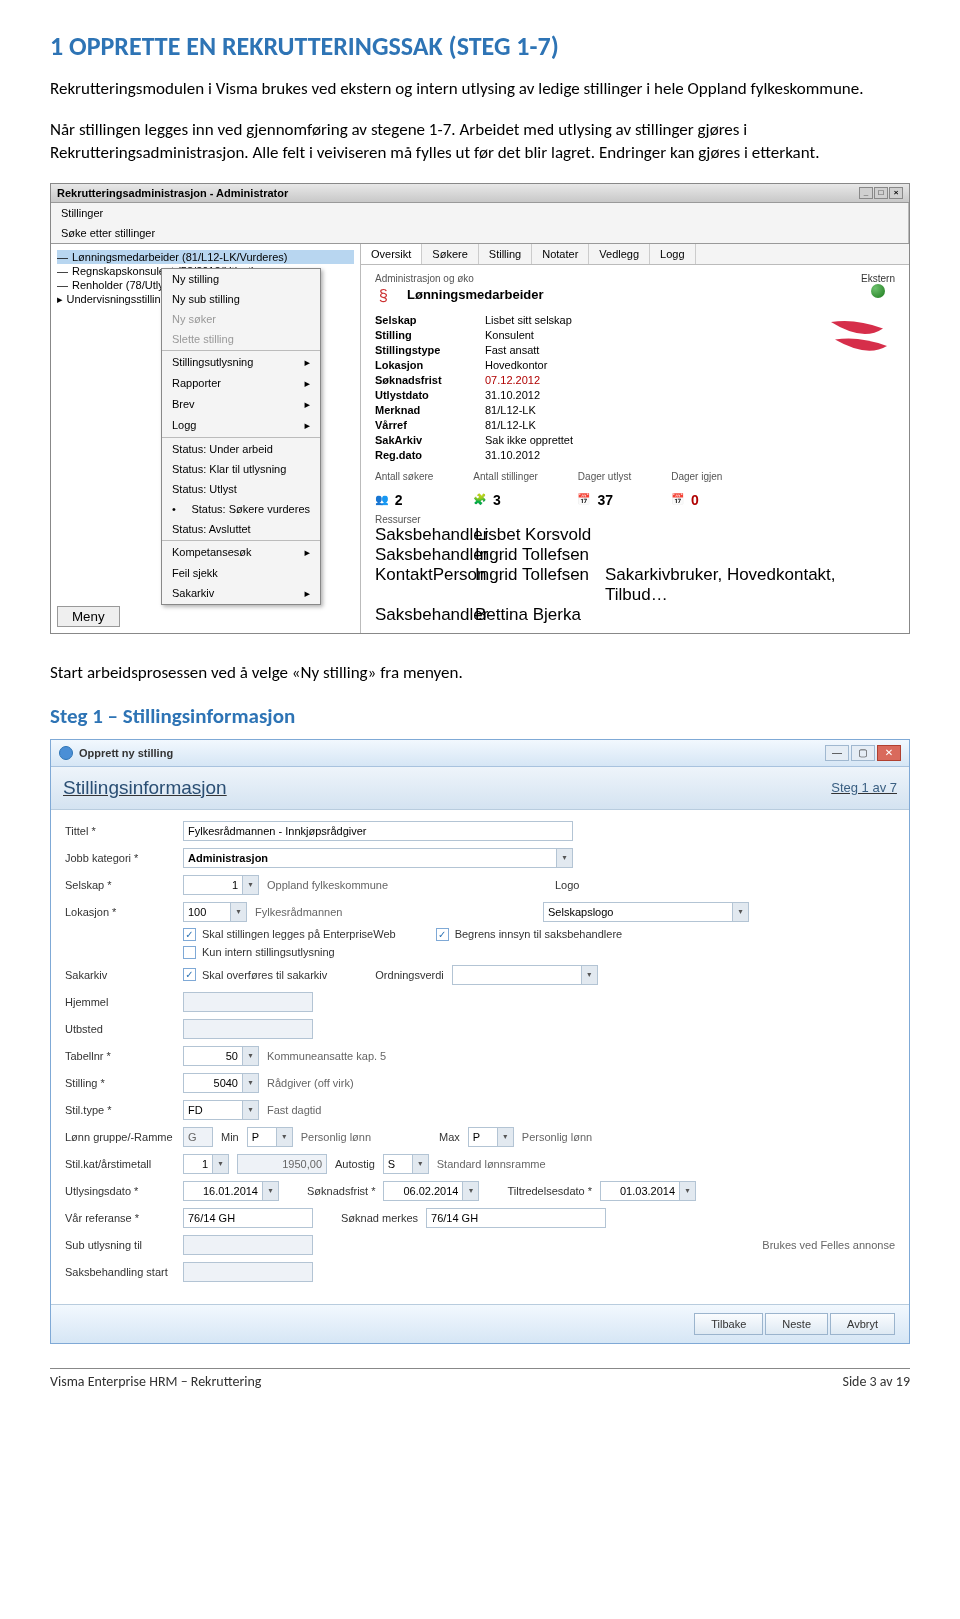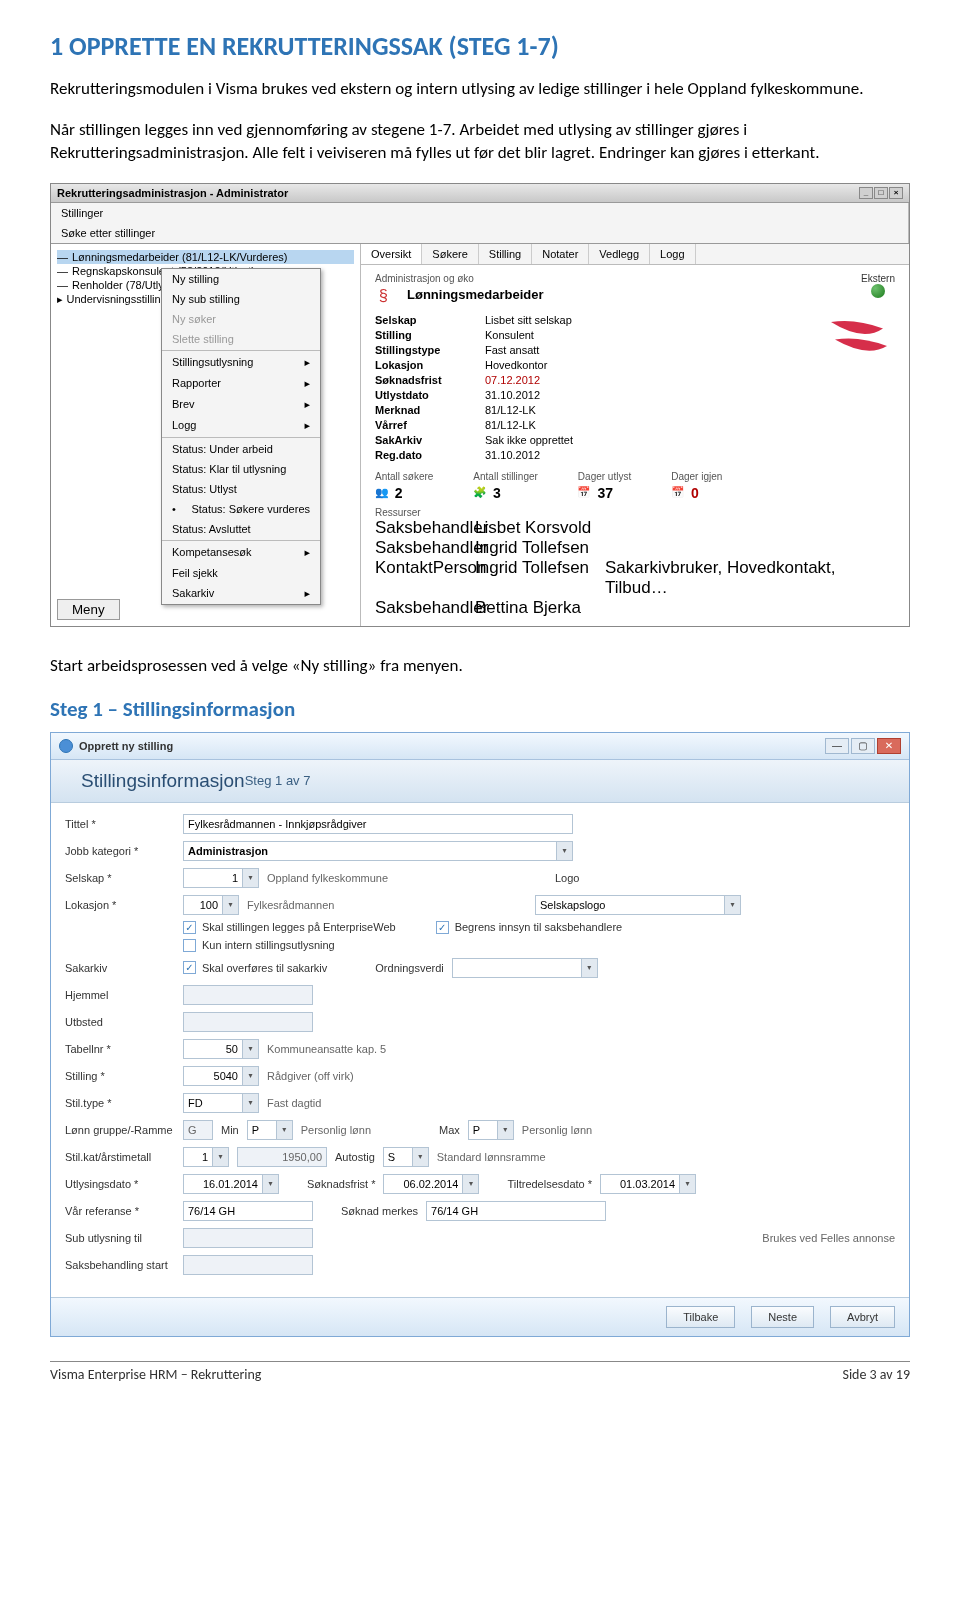--- a/index.html
+++ b/index.html
@@ -76,7 +76,7 @@
   .visma-logo { width: 80px; height: 48px; }
   .stats { display: flex; gap: 40px; margin: 10px 0 6px; }
   .stat { text-align: center; }
-  .stat .lbl { font-size: 10px; color: #555; margin-bottom: 3px; }
+  .stat .lbl { font-size: 10px; color: #555; margin-bottom: 10px; }
   .stat .row { display: flex; align-items: center; gap: 6px; }
   .stat .num { font-size: 14px; font-weight: bold; }
   .stat .num.red { color: #B00000; }

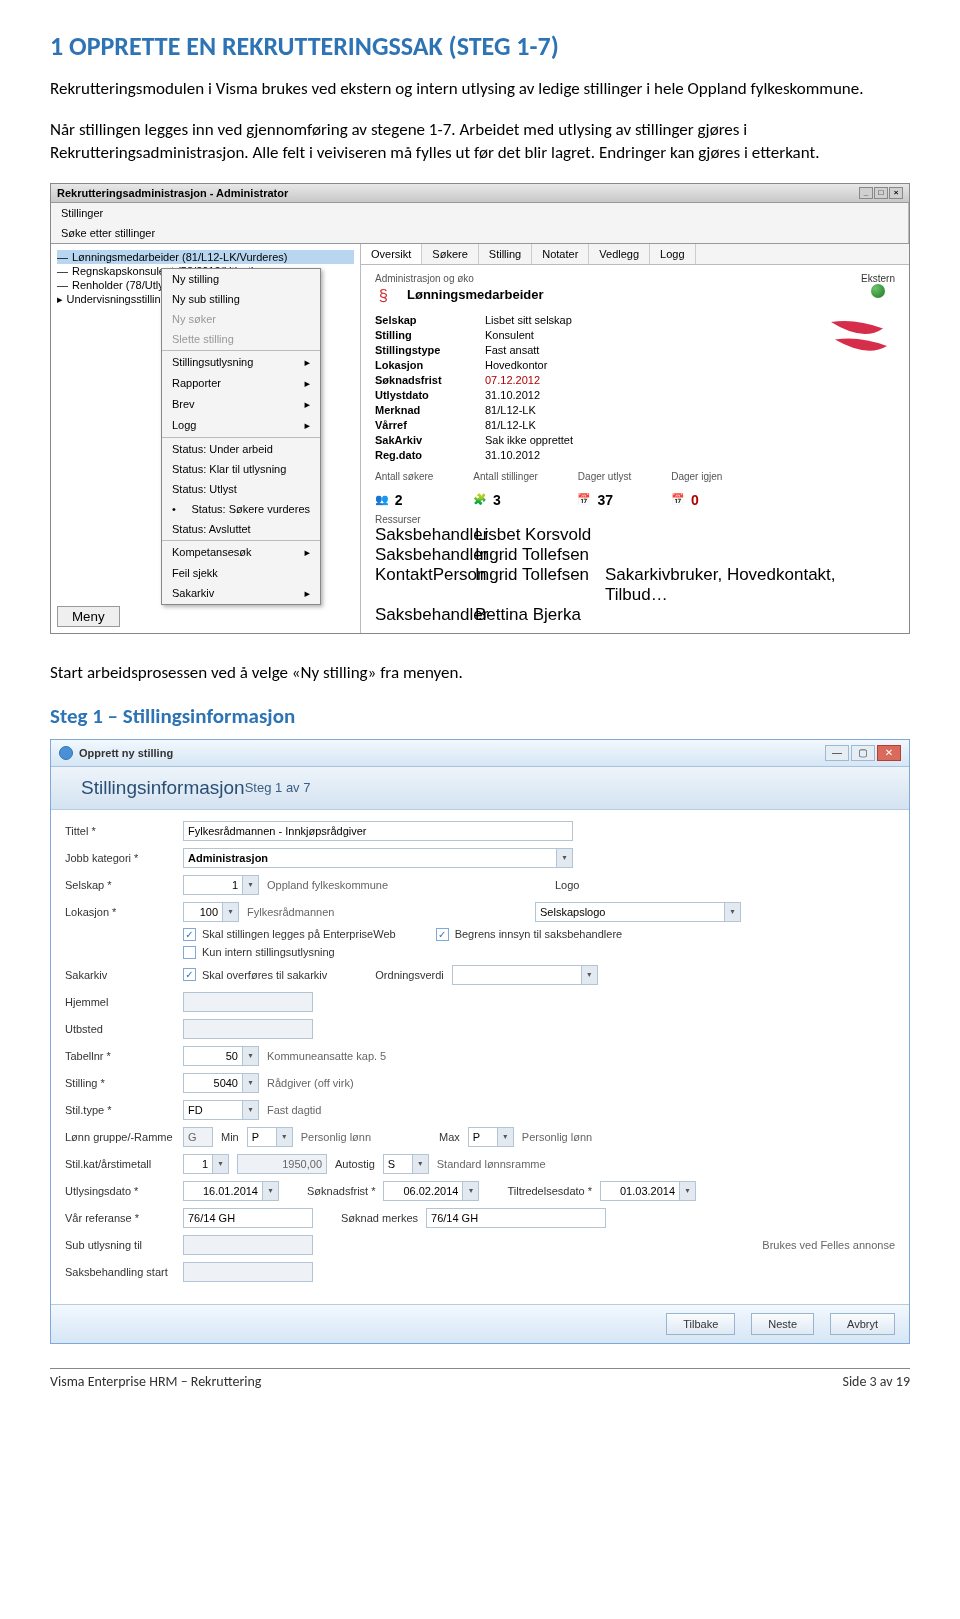--- a/index.html
+++ b/index.html
@@ -115,10 +115,12 @@
   .wb2 span.close { background: #D96A5C; color:#fff; border-color:#B04030; }
   .header-b {
     background: linear-gradient(#EEF4FA,#D4E3F1);
-    padding: 10px 30px;
+    padding: 10px 12px;
     display: flex;
+    justify-content: space-between;
     align-items: center;
     border-bottom: 1px solid #B8CCDE;
+    text-decoration: underline;
   }
   .header-b .ttl { font-size: 19px; color: #2A4E73; }
   .header-b .stepn { font-size: 13px; color: #3A5F82; }

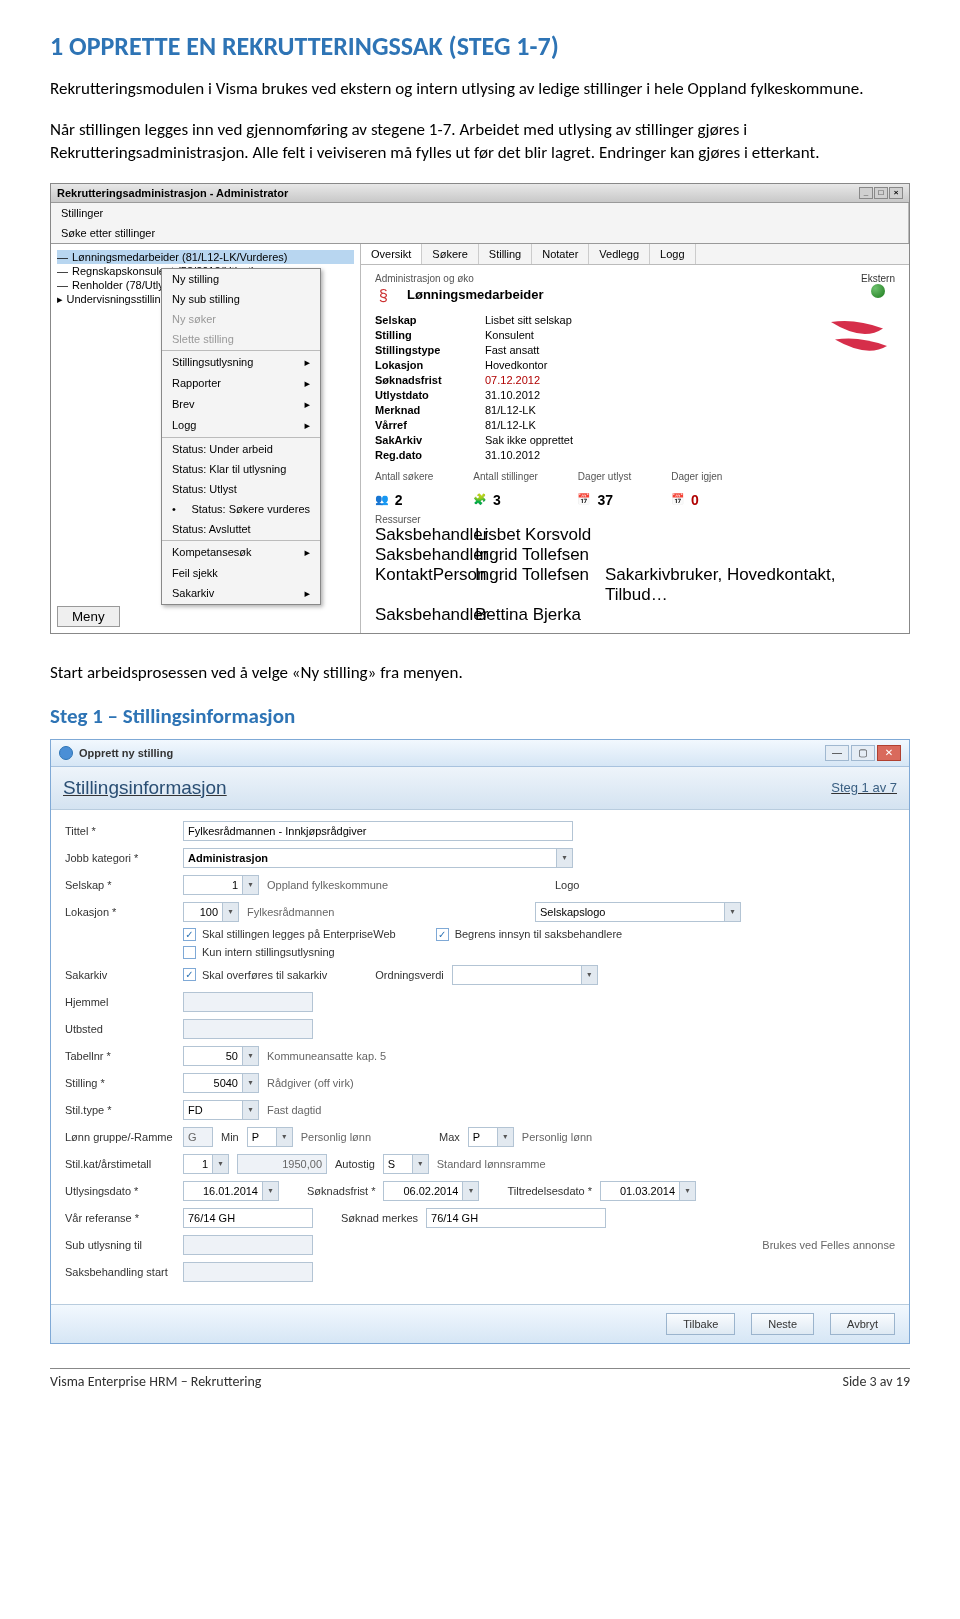--- a/index.html
+++ b/index.html
@@ -400,7 +400,7 @@
     <div class="frow">
       <span class="flabel">Lokasjon *</span>
       <div class="dd">
-          <input class="finput" style="width: 40px; text-align: right;" value="100">
+          <input class="finput" style="width: 48px; " value="100">
           <span class="arr">▾</span>
         </div>
       <span style="width:280px;color:#666">Fylkesrådmannen</span>

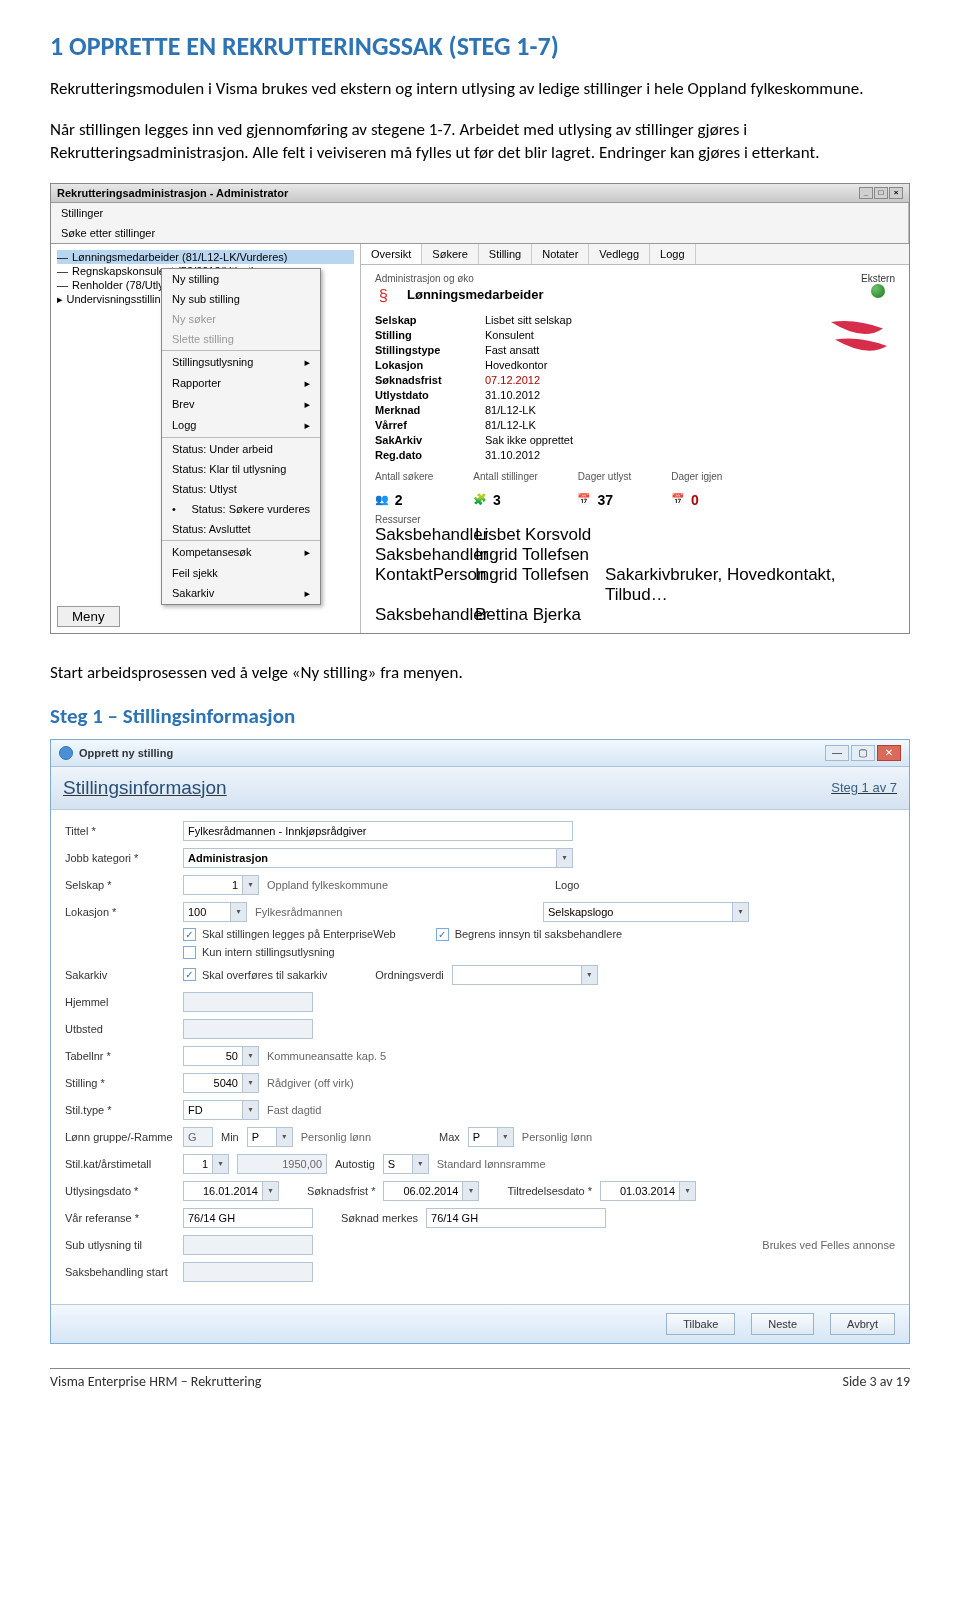--- a/index.html
+++ b/index.html
@@ -136,7 +136,7 @@
   .chk { width: 13px; height: 13px; border: 1px solid #7FA9D6; background: #fff; display:inline-flex; align-items:center; justify-content:center; font-size:10px; color:#2E74B5; }
   .chkrow { padding-left: 118px; display: flex; gap: 40px; align-items: center; margin-bottom: 5px; }
   .grp { display: flex; align-items: center; gap: 6px; }
-  .btnrow { background: linear-gradient(#F2F8FE,#D6E6F5); padding: 8px 14px; display:flex; justify-content:flex-end; gap:16px; border-top:1px solid #B8CCDE; }
+  .btnrow { background: linear-gradient(#F2F8FE,#D6E6F5); padding: 8px 14px; display:flex; justify-content:flex-end; gap:2px; border-top:1px solid #B8CCDE; }
   .btn-b { height: 22px; padding: 0 16px; border: 1px solid #9BB4CD; background: linear-gradient(#FAFCFE,#DEE9F3); font-size:11px; color:#333; cursor:pointer; }
 
   .footer {

